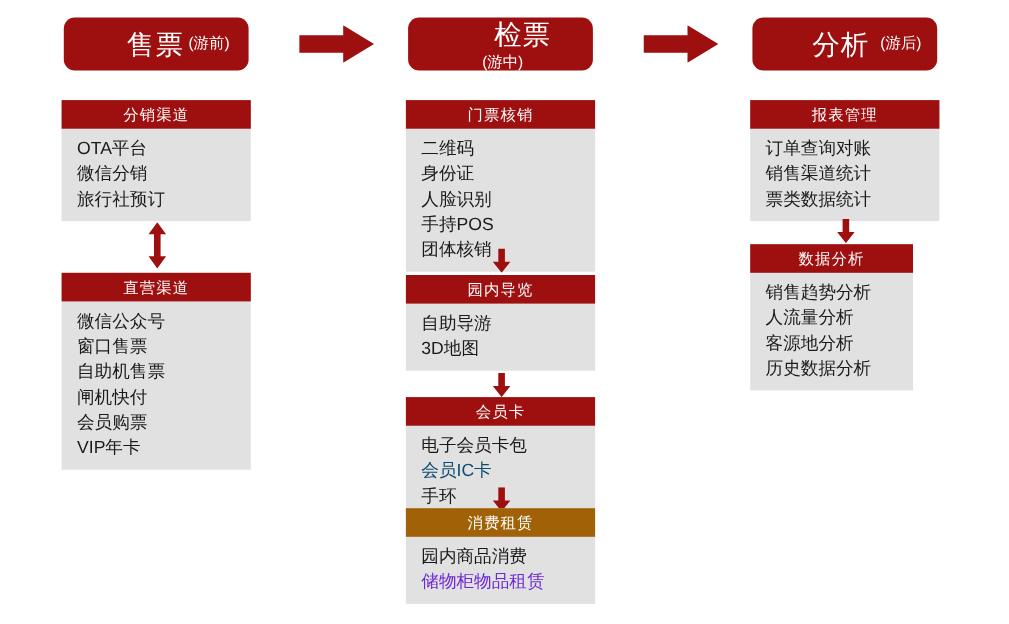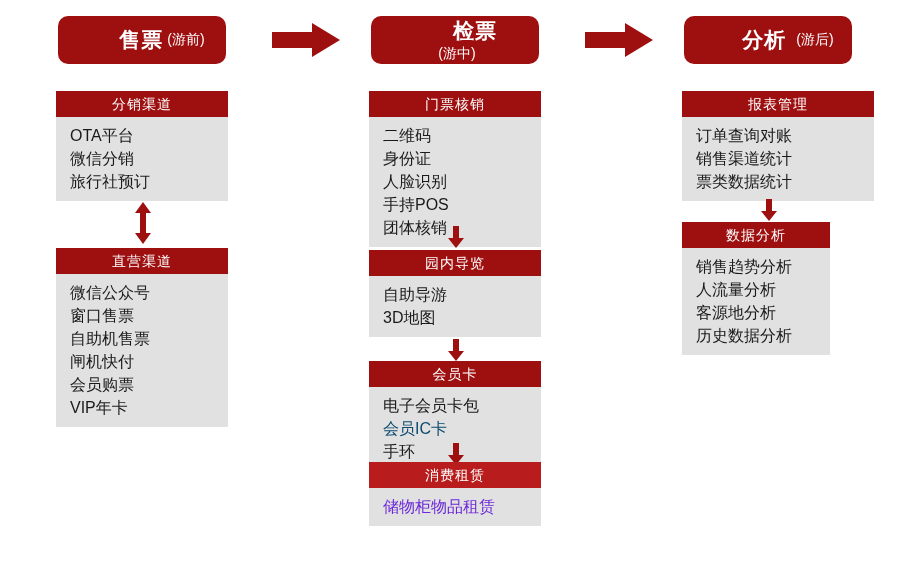--- a/index.html
+++ b/index.html
@@ -35,8 +35,8 @@
     white-space: nowrap;
   }
   .stage-pill .stage-main {
-    font-size: 21px;
-    font-weight: bold;
+    font-size: 25px;
+    font-weight: normal;
     letter-spacing: 1px;
     margin-left: 40px;
   }

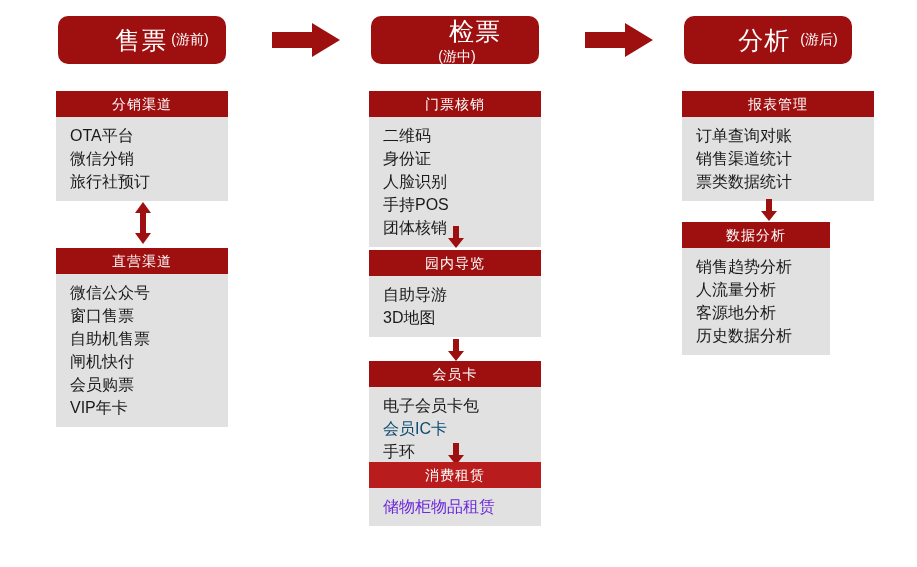--- a/index.html
+++ b/index.html
@@ -184,7 +184,7 @@
     </div>
   </div>
 
-  <div class="card" style="left: 682px; top: 91px; width: 192px; background: rgb(225, 225, 225);">
+  <div class="card" style="left: 682px; top: 91px; width: 172px; background: rgb(225, 225, 225);">
     <div class="card-title" style="background: rgb(158, 15, 16);">报表管理</div>
     <div class="card-body">
       <div class="row" style="color: rgb(26, 26, 26);">订单查询对账</div>

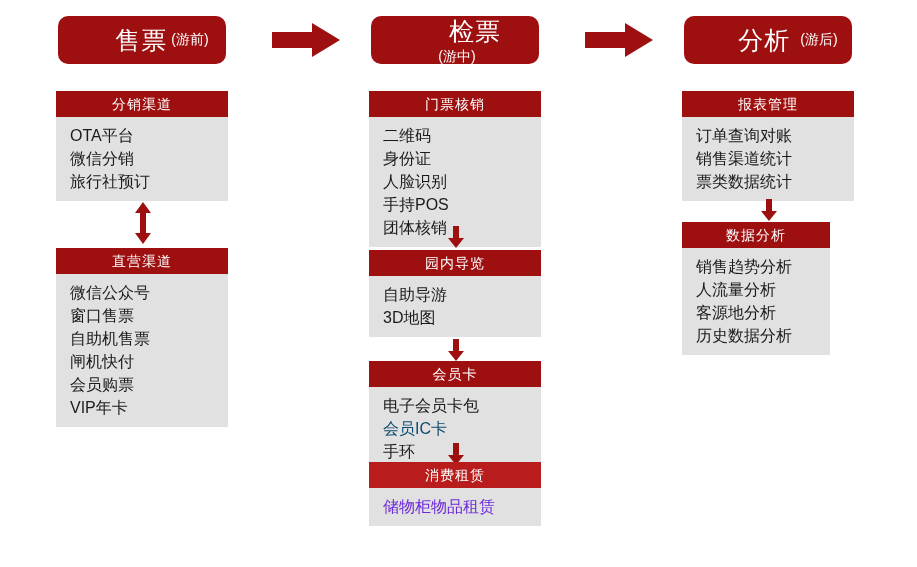--- a/index.html
+++ b/index.html
@@ -178,7 +178,7 @@
   </svg>
 
   <div class="card" style="left: 369px; top: 462px; width: 172px; background: rgb(225, 225, 225);">
-    <div class="card-title" style="background: #b91c1c;">消费租赁</div>
+    <div class="card-title" style="background: #a16207;">消费租赁</div>
     <div class="card-body">
       <div class="row" style="color: #6d28d9;">储物柜物品租赁</div>
     </div>

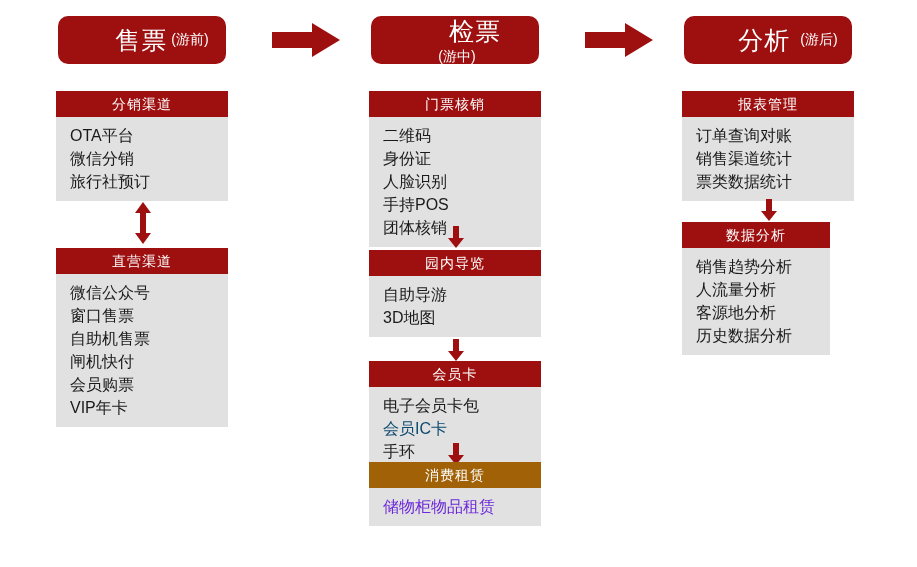--- a/index.html
+++ b/index.html
@@ -180,6 +180,7 @@
   <div class="card" style="left: 369px; top: 462px; width: 172px; background: rgb(225, 225, 225);">
     <div class="card-title" style="background: #a16207;">消费租赁</div>
     <div class="card-body">
+      <div class="row" style="color: rgb(26, 26, 26);">园内商品消费</div>
       <div class="row" style="color: #6d28d9;">储物柜物品租赁</div>
     </div>
   </div>

